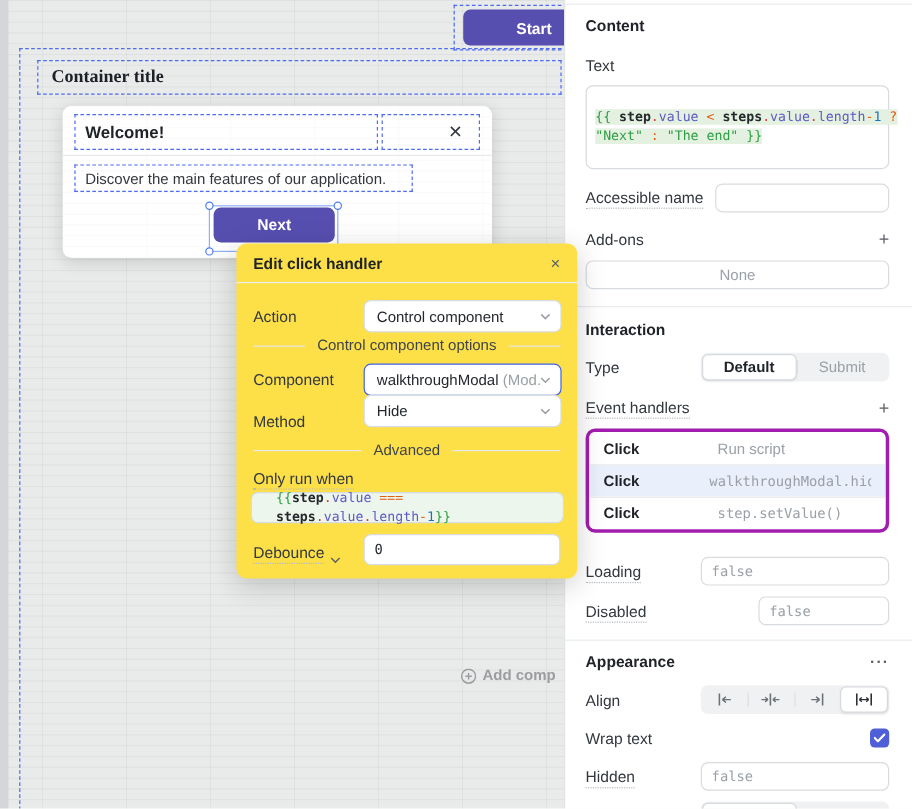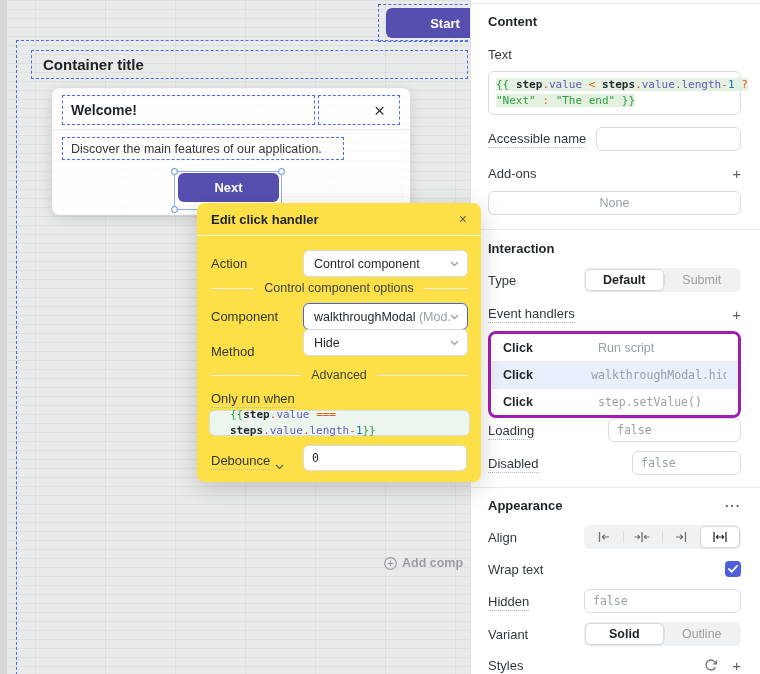--- a/index.html
+++ b/index.html
@@ -21,7 +21,7 @@
   .dashed { border:1px dashed #4c6bf0; }
   .container-outline { position:absolute; left:16px; top:40px; width:462px; height:640px; }
   .container-title-box { position:absolute; left:31px; top:50px; width:437px; height:29px; display:flex; align-items:center; padding-left:11px; }
-  .container-title-box span { font-size:15px; font-weight:700; color:#1d2127; }
+  .container-title-box span { font-size:15px; font-weight:700; color:#1d2127;font-family:Liberation Serif, serif; }
 
   .start-selection { position:absolute; left:378px; top:4px; width:100px; height:38px; }
   .btn-primary { background:#574fb0; color:#fff; font-weight:700; font-size:13px;

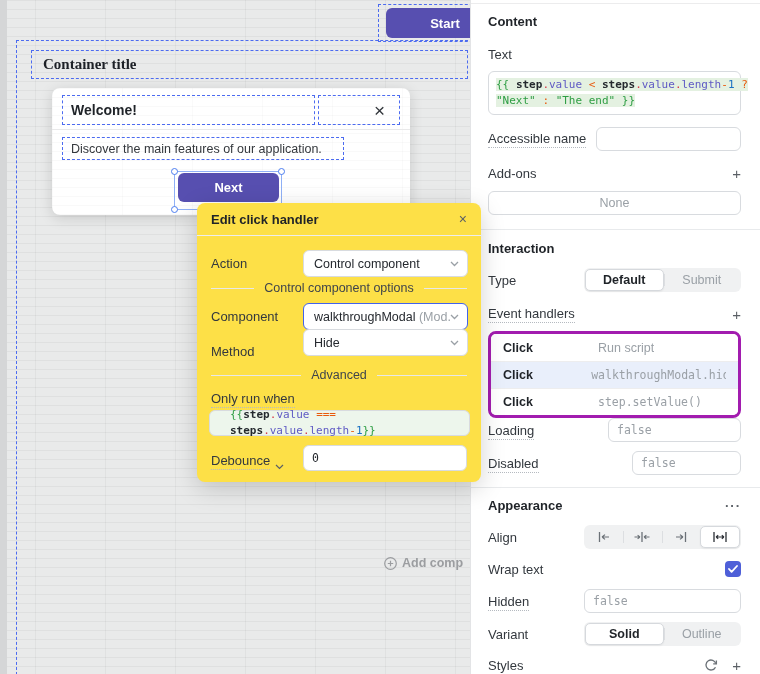--- a/index.html
+++ b/index.html
@@ -85,7 +85,7 @@
   .p-row .lbl { width:96px; flex:0 0 auto; color:#33383e; font-size:13px; }
   .grow { flex:1; }
   .field-label { color:#33383e; font-size:13px; }
-  .panel-codebox { margin-top:9px; padding:5px 7px; }
+  .panel-codebox { margin-top:9px; padding:18px 7px; }
   .panel-codebox .cl { display:block; white-space:pre; }
   .text-input { height:24px; }
   .placeholder { color:#9aa0a6; }

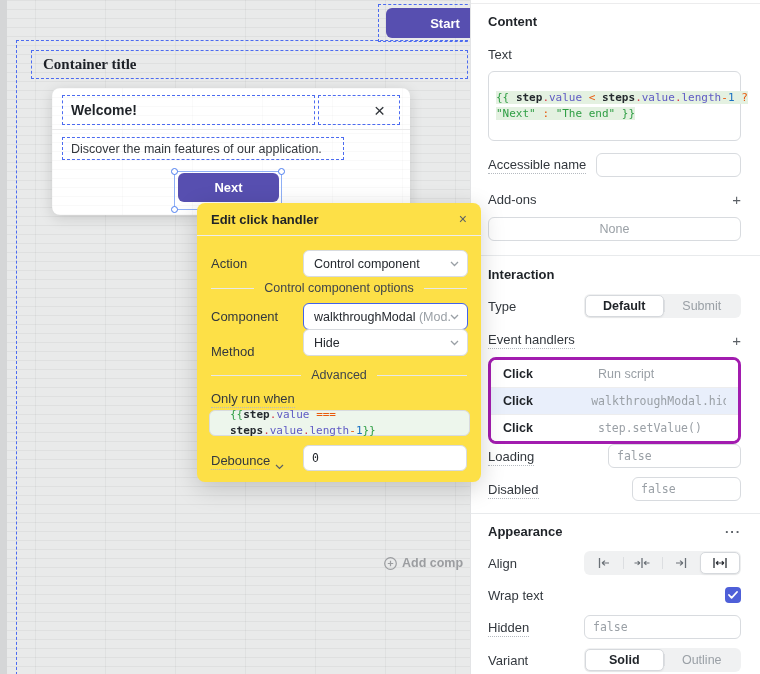--- a/index.html
+++ b/index.html
@@ -208,7 +208,7 @@
       </div>
     </div>
 
-    <div class="p-row" style="margin-top:0;gap:24px;">
+    <div class="p-row" style="margin-top:20px;">
       <span class="lbl"><span class="dotted-u">Loading</span></span>
       <div class="input text-input grow mono placeholder" style="font-size:11.5px;">false</div>
     </div>

